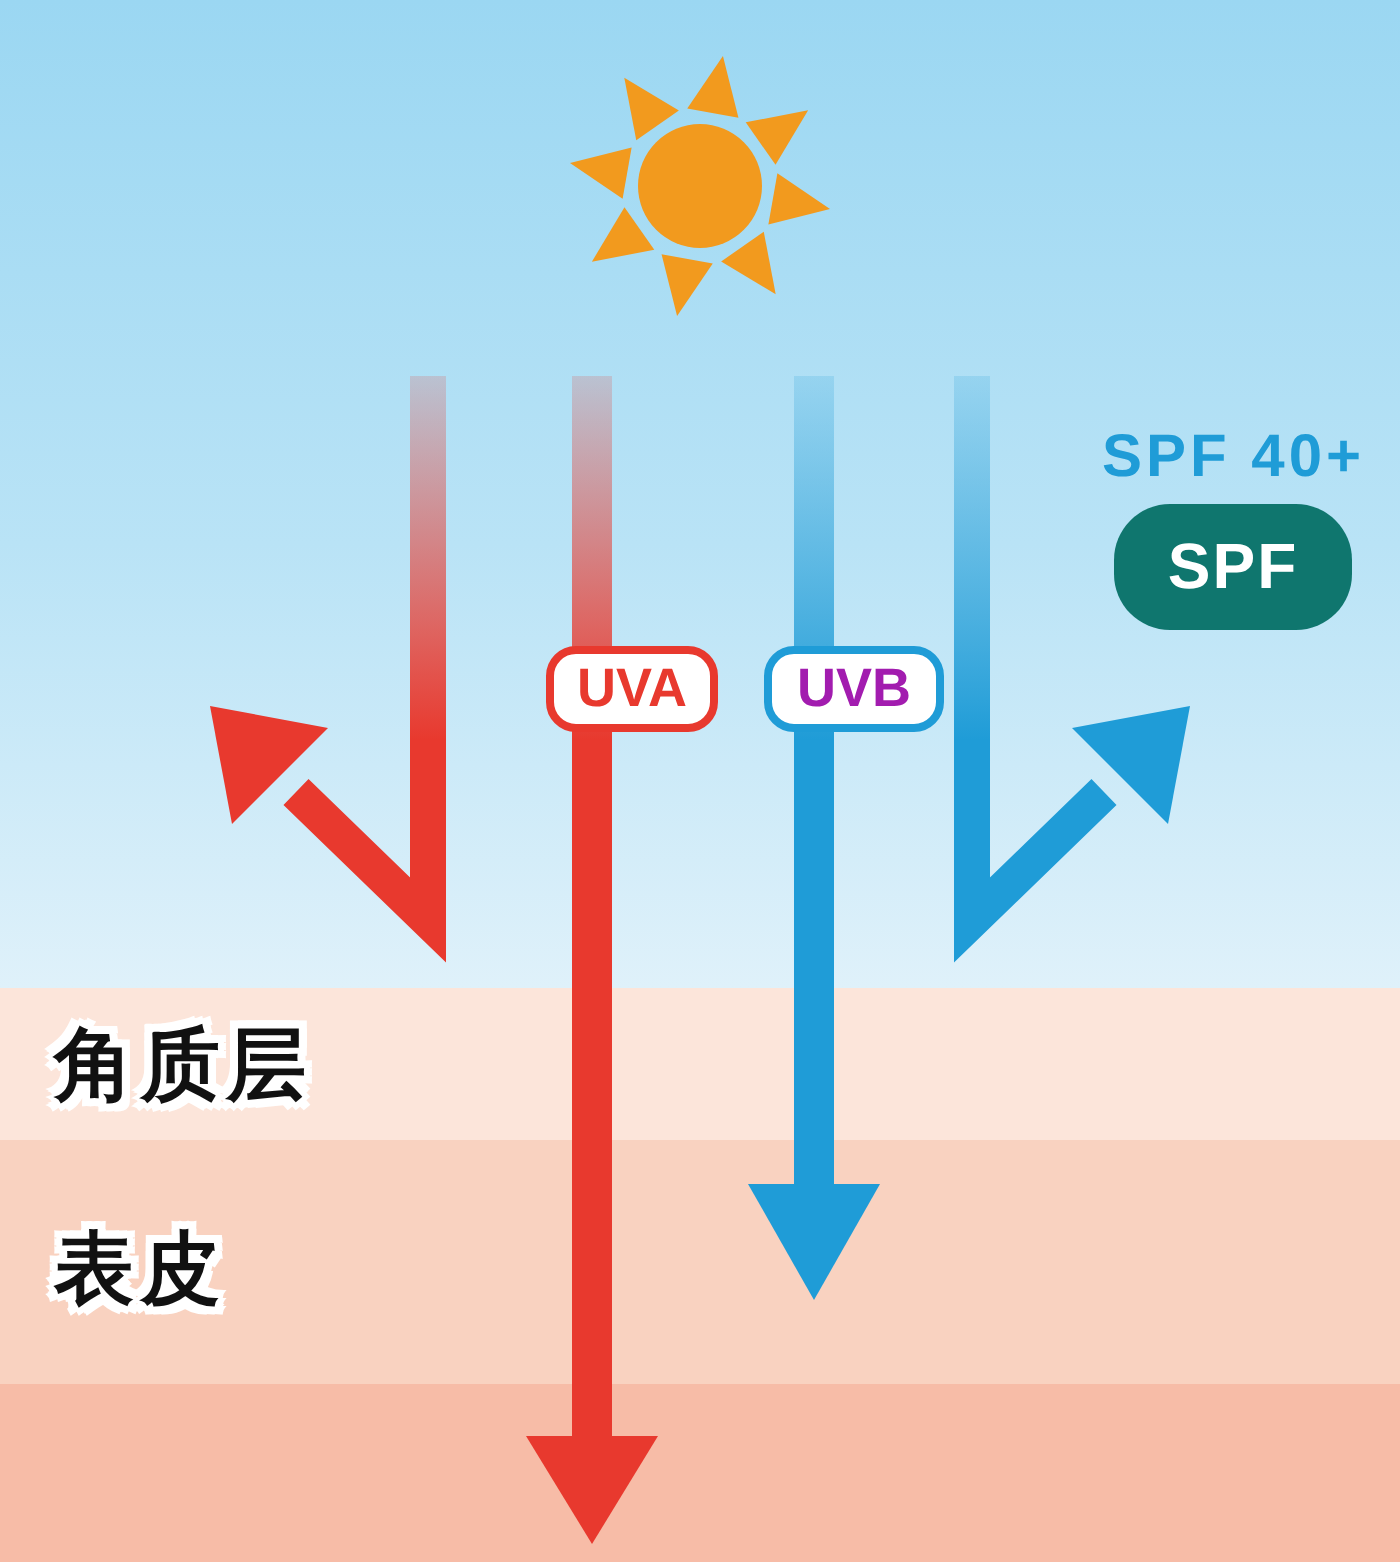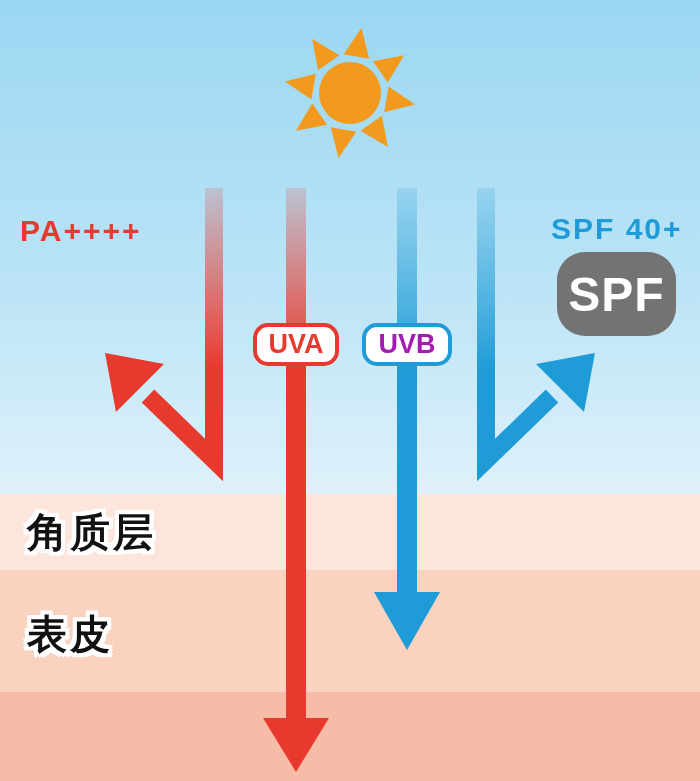--- a/index.html
+++ b/index.html
@@ -104,7 +104,6 @@
     </g>
   </svg>
 
-  <div class="rating pa-rating">PA++++</div>
 
   <div class="rating spf-rating">SPF 40+</div>
   <div class="badge spf-badge">SPF</div>

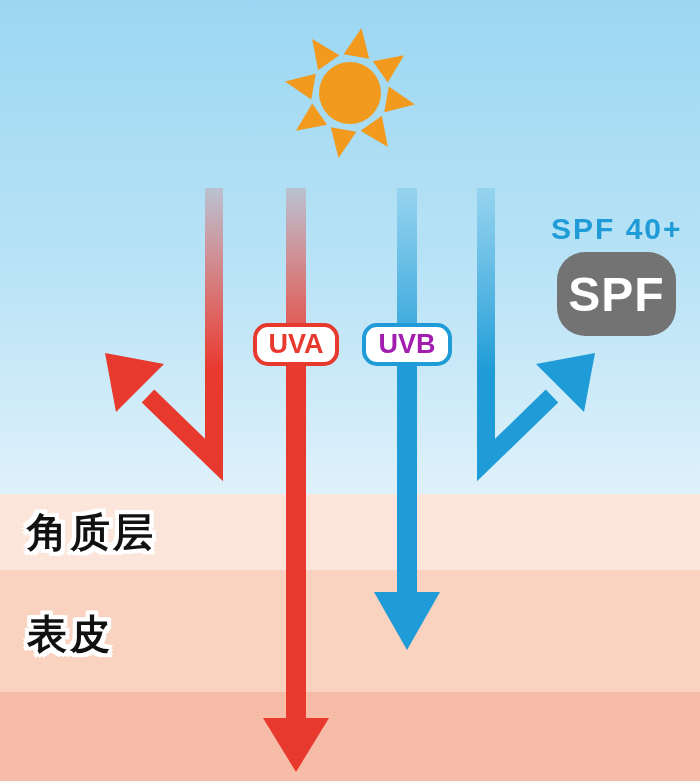--- a/index.html
+++ b/index.html
@@ -29,7 +29,7 @@
     color:#fff;font-weight:bold;border-radius:28px;
   }
   .pa-badge{left:36px;top:252px;width:107px;height:71px;background:#E8392E;font-size:50px;}
-  .spf-badge{left:557px;top:252px;width:119px;height:84px;background:#737373;font-size:48px;letter-spacing:1px;}
+  .spf-badge{left:557px;top:252px;width:119px;height:63px;background:#0f766e;font-size:32px;letter-spacing:1px;}
   .pill{
     position:absolute;display:flex;align-items:center;justify-content:center;
     background:#fff;border-radius:15px;font-weight:bold;font-size:27px;height:35px;

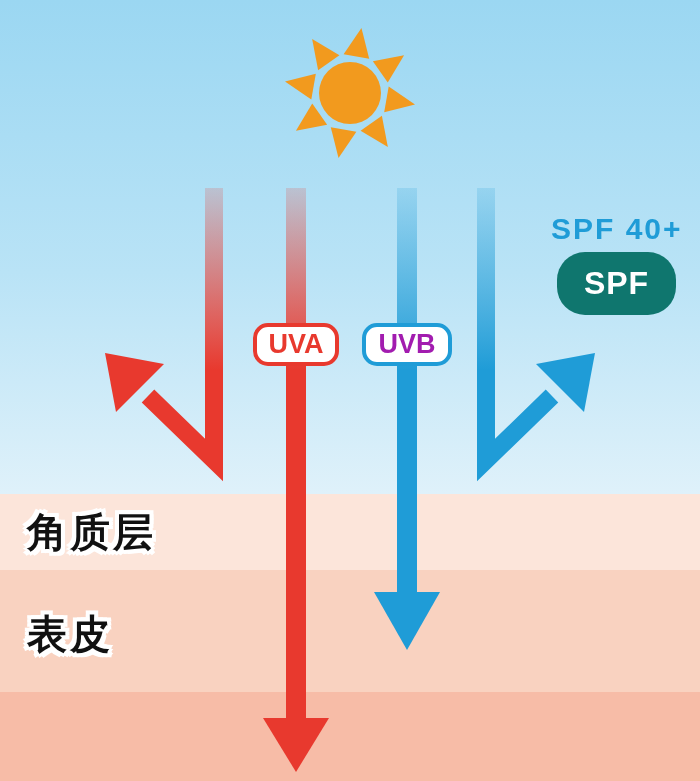--- a/index.html
+++ b/index.html
@@ -32,7 +32,7 @@
   .spf-badge{left:557px;top:252px;width:119px;height:63px;background:#0f766e;font-size:32px;letter-spacing:1px;}
   .pill{
     position:absolute;display:flex;align-items:center;justify-content:center;
-    background:#fff;border-radius:15px;font-weight:bold;font-size:27px;height:35px;
+    background:#fff;border-radius:15px;font-weight:bold;font-size:27px;height:35px;margin-left:20px;
   }
   .uva-pill{left:253px;top:323px;width:78px;border:4px solid #E8392E;color:#E8392E;}
   .uvb-pill{left:362px;top:323px;width:82px;border:4px solid #1F9CD7;color:#a21caf;}

